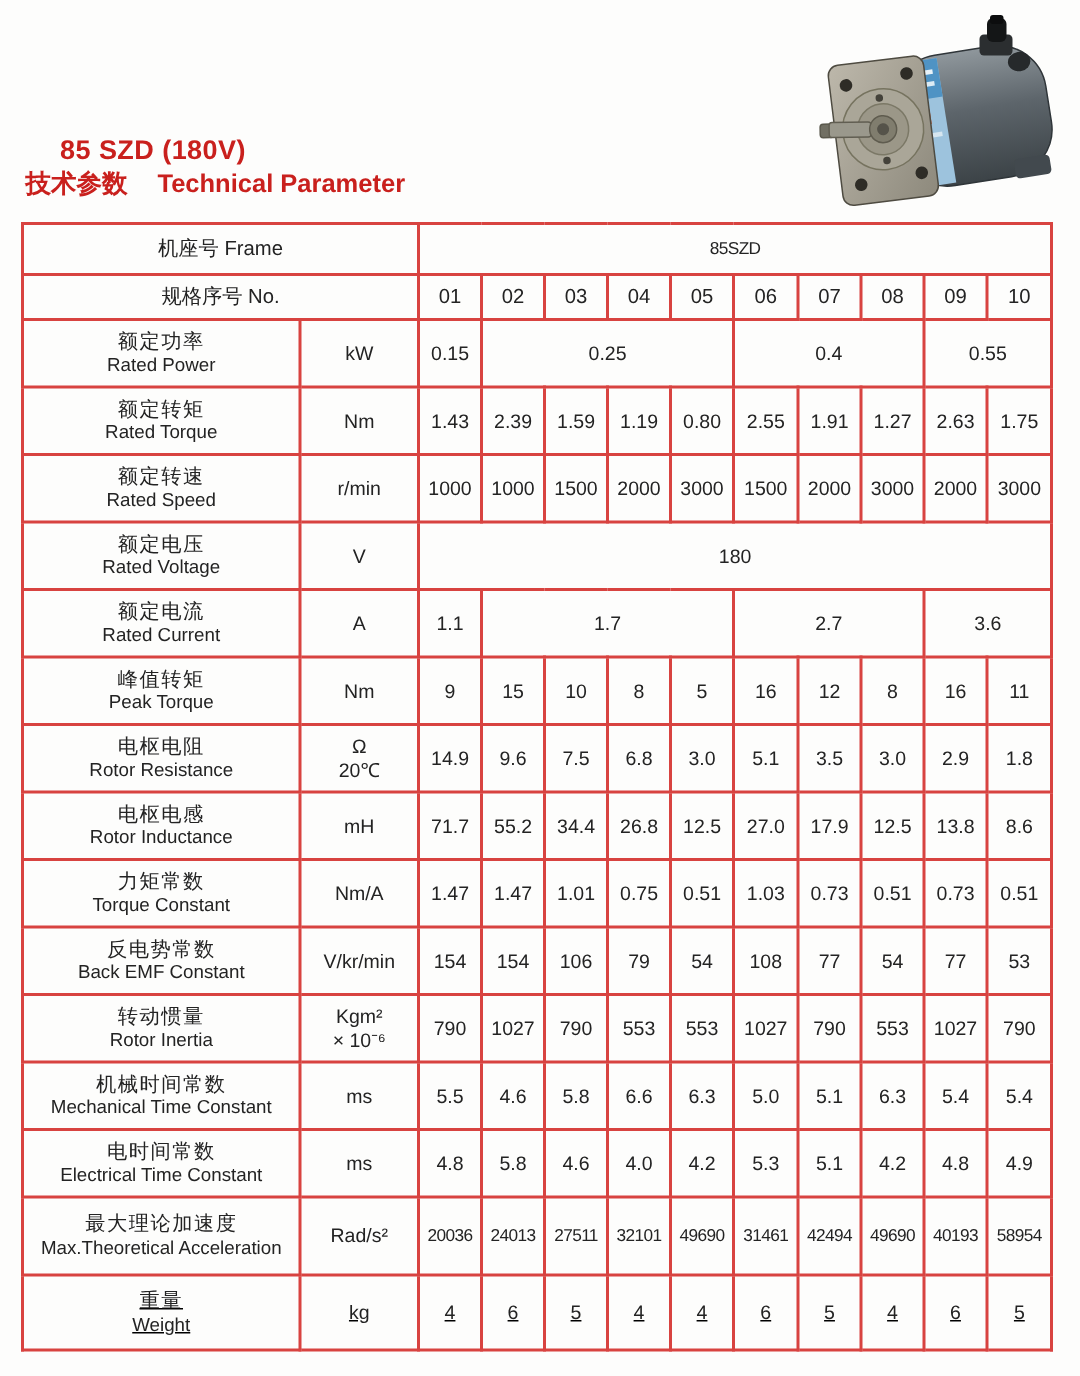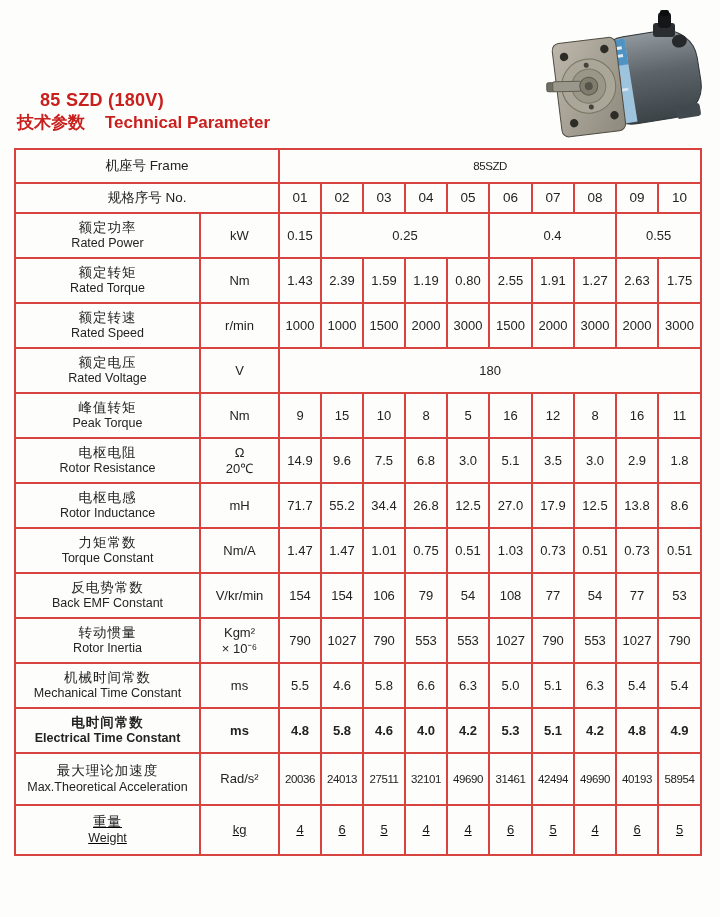--- a/index.html
+++ b/index.html
@@ -211,6 +211,19 @@
         </td>
         <td class="c-val" colspan="10">180</td>
       </tr>
+      <tr class="r-rated-current" style="height: 45px;">
+        <td class="c-label" colspan="1">
+          <div class="zh">额定电流</div>
+          <div class="en">Rated Current</div>
+        </td>
+        <td class="c-unit">
+          <div>A</div>
+        </td>
+        <td class="c-val">1.1</td>
+        <td class="c-val" colspan="4">1.7</td>
+        <td class="c-val" colspan="3">2.7</td>
+        <td class="c-val" colspan="2">3.6</td>
+      </tr>
       <tr class="r-peak-torque" style="height: 45px;">
         <td class="c-label" colspan="1">
           <div class="zh">峰值转矩</div>

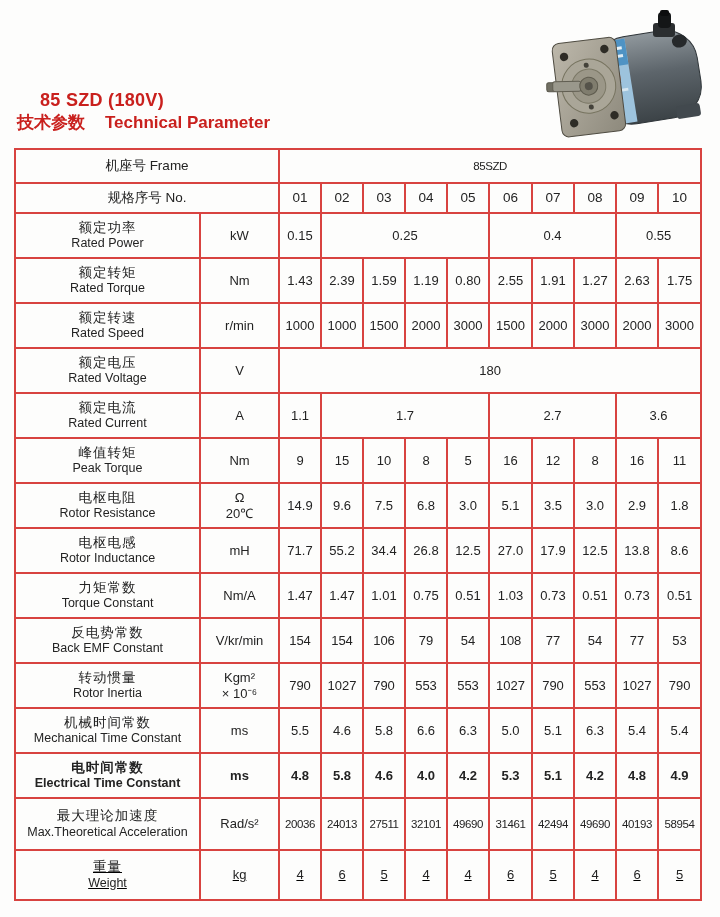--- a/index.html
+++ b/index.html
@@ -359,7 +359,7 @@
         <td class="c-val">5.4</td>
         <td class="c-val">5.4</td>
       </tr>
-      <tr class="r-electrical-time-constant" style="height: 45px; font-weight: bold;">
+      <tr class="r-electrical-time-constant" style="height: 45px;">
         <td class="c-label" colspan="1">
           <div class="zh">电时间常数</div>
           <div class="en">Electrical Time Constant</div>

